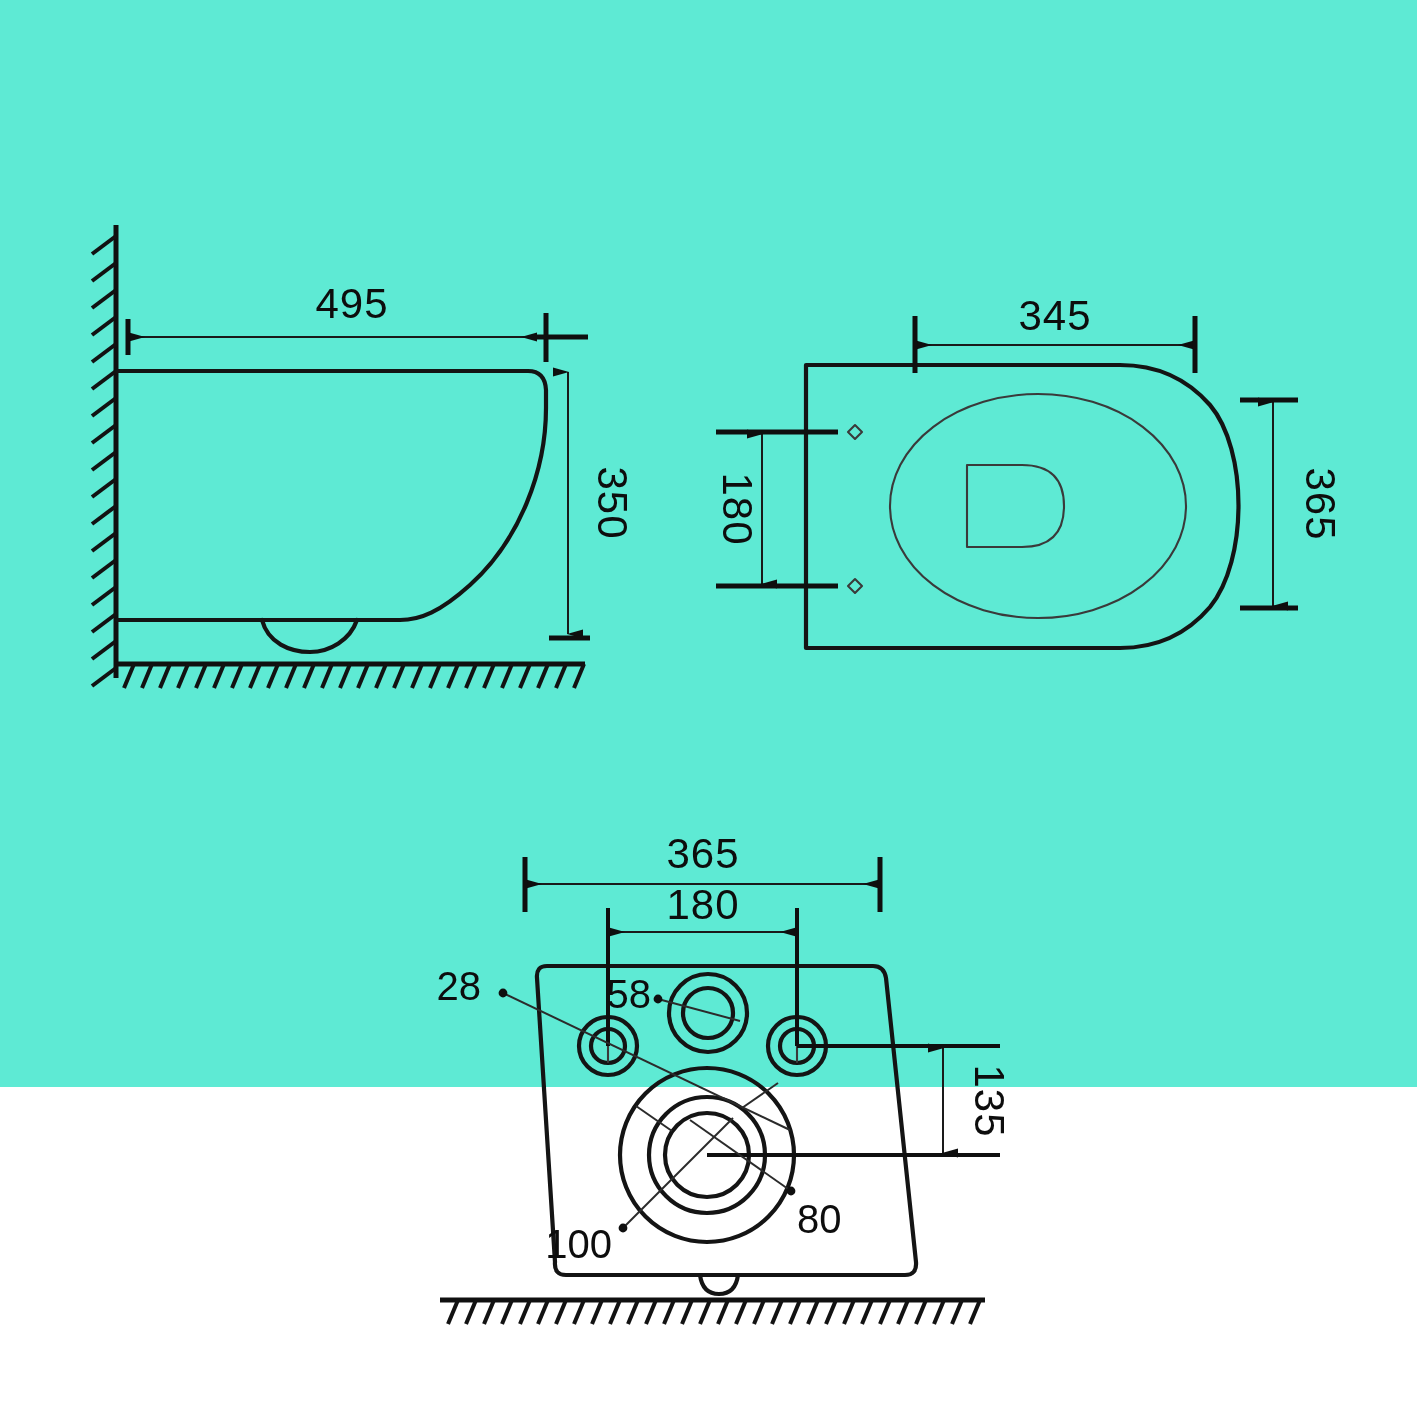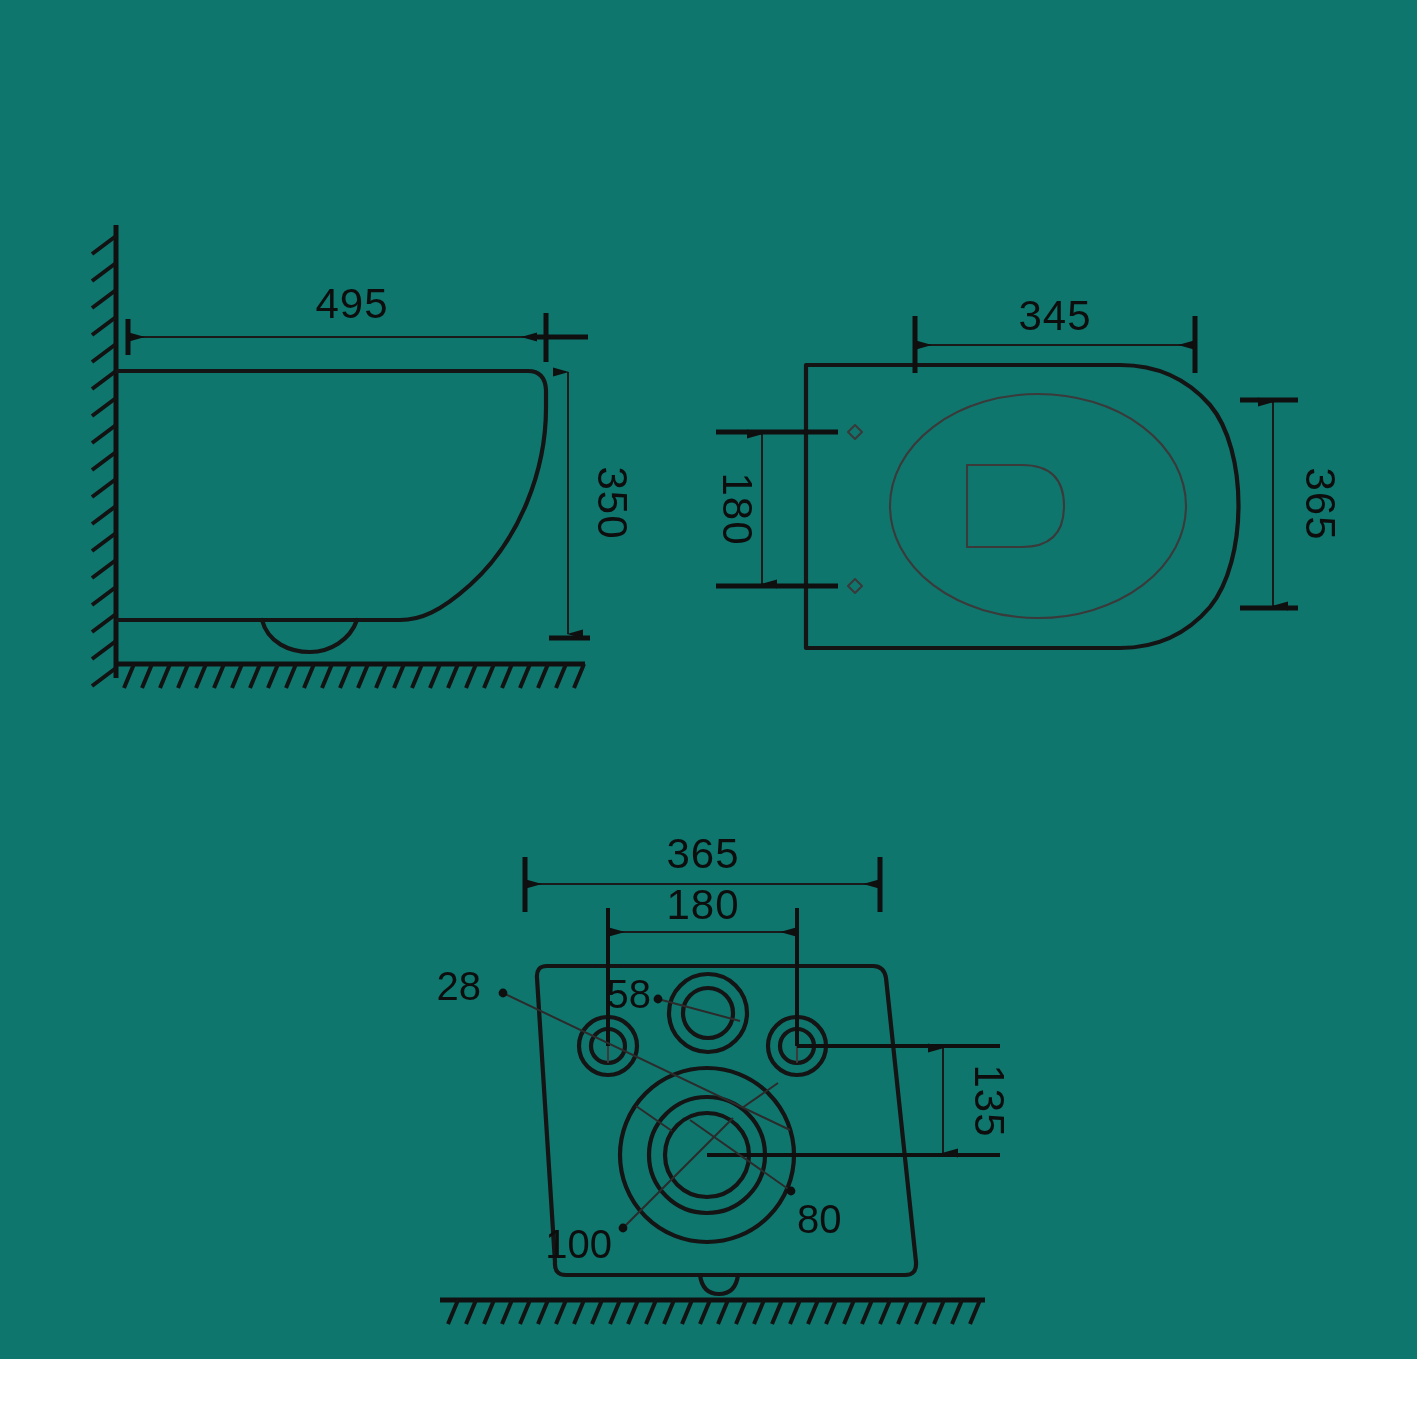--- a/index.html
+++ b/index.html
@@ -16,8 +16,8 @@
   #drawing-root {
     position: relative;
     width: 1417px;
-    height: 1359px;
-    background: #0f766e;
+    height: 1087px;
+    background: #5eead4;
   }
   svg.sheet {
     display: block;

